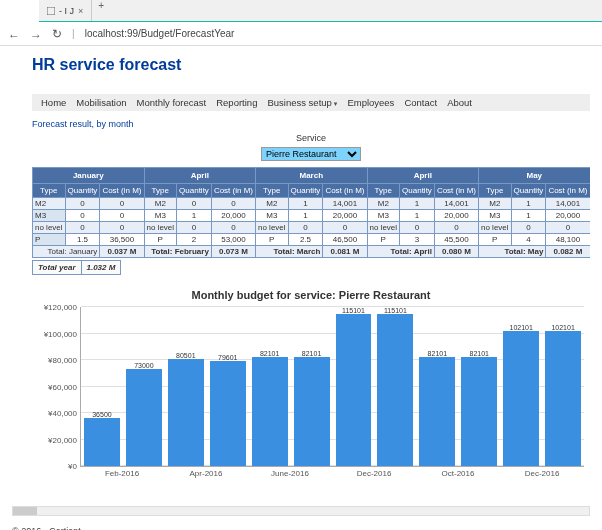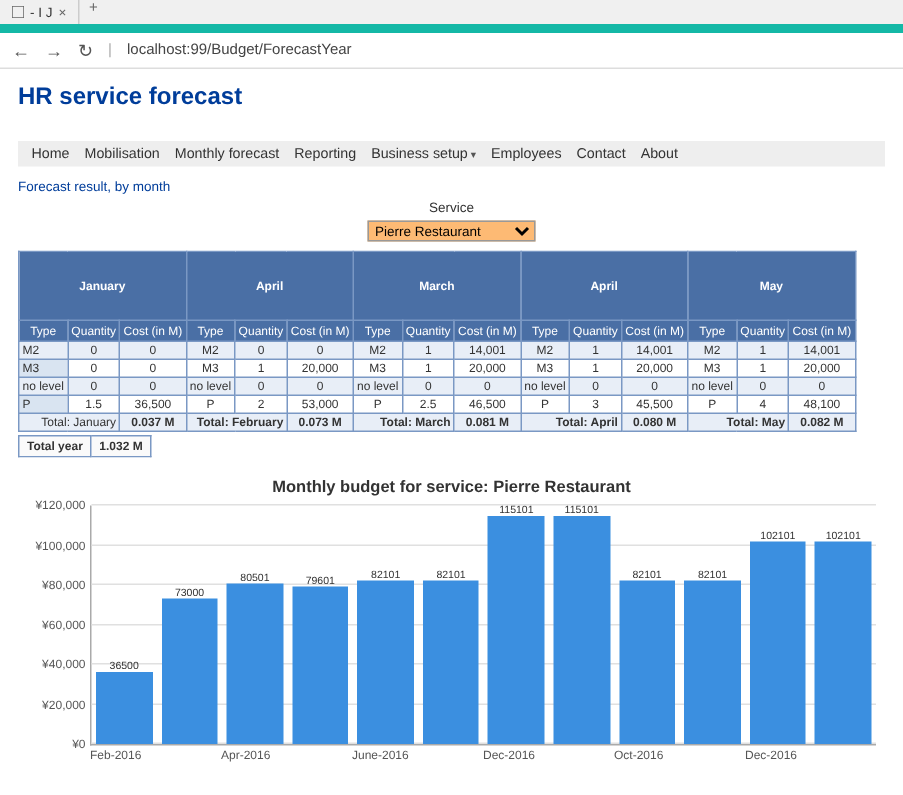--- a/index.html
+++ b/index.html
@@ -6,7 +6,7 @@
   body { font-family: "Segoe UI", Arial, sans-serif; font-size: 10px; background: #fff; color: #333; width: 602px; }
   
   
-  .browser-tabs { display: flex; background: #f0f0f0; border-bottom: 6px solid #14b8a6; height: 22px; }
+  .browser-tabs { display: flex; background: #f0f0f0; border-bottom: 1px solid #14b8a6; height: 22px; margin-left: 39px; }
   .tab { display: flex; align-items: center; padding: 0 8px; height: 100%; border-right: 1px solid #ccc; font-size: 9px; gap: 4px; }
   .tab .x { color: #666; cursor: pointer; }
   .newtab { padding: 0 6px; color: #666; cursor: pointer; }

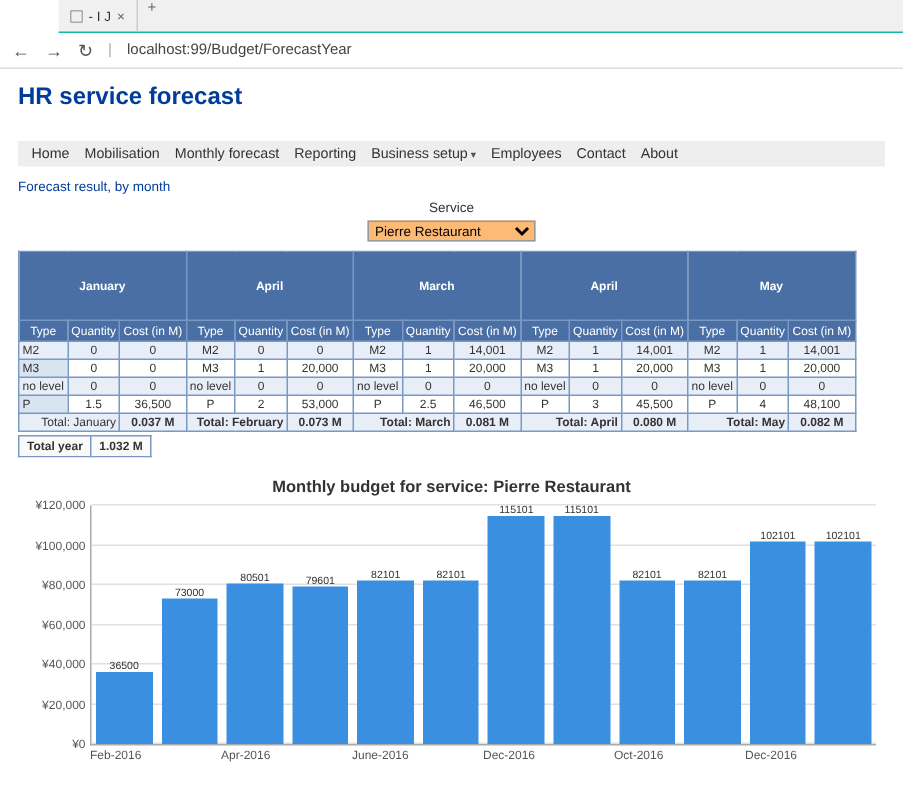--- a/index.html
+++ b/index.html
@@ -15,7 +15,7 @@
   .url { font-size: 10px; color: #444; }
   
   
-  .page { padding: 10px 12px 4px 12px; }
+  .page { padding: 10px 12px 4px 12px; margin-left: 20px; }
   h1.title { color: #003d9a; font-size: 16px; font-weight: 600; margin-bottom: 20px; }
   .menubar { background: #eee; padding: 3px 4px; margin-bottom: 8px; font-size: 9.5px; color: #333; }
   .menubar span { padding: 2px 5px; cursor: pointer; }

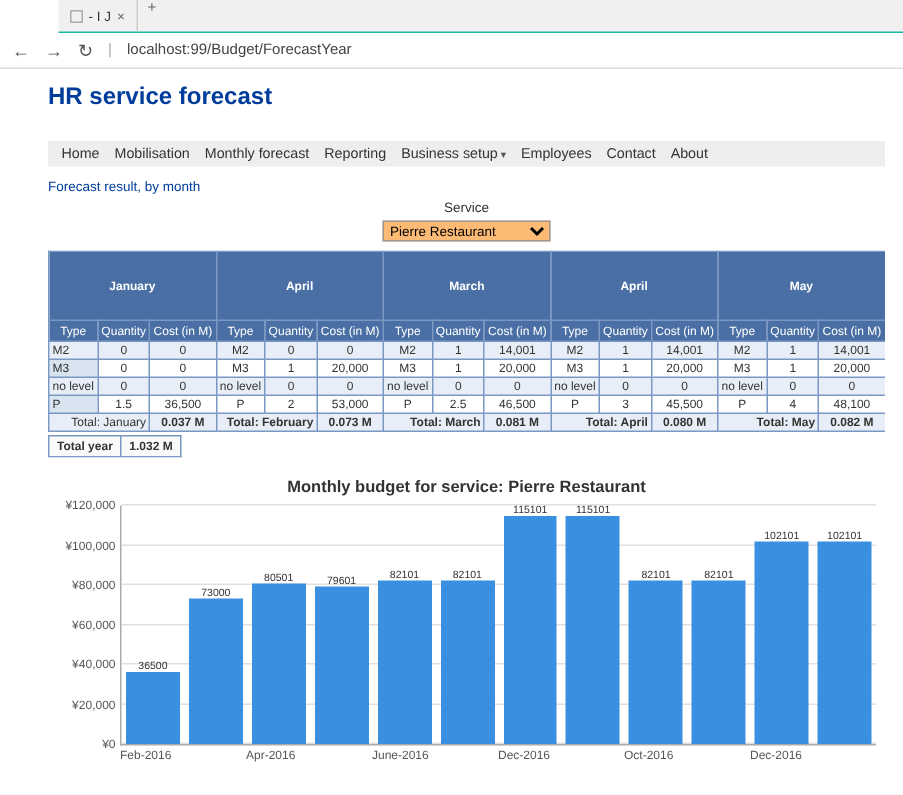--- a/index.html
+++ b/index.html
@@ -22,7 +22,7 @@
   .menubar .drop::after { content: "▾"; font-size: 7px; margin-left: 2px; color: #555; }
   .subtitle { color: #003d9a; font-size: 9px; margin-bottom: 4px; }
   .svc-row { font-size: 9px; color: #333; display: flex; align-items: center; gap: 4px; margin-bottom: 6px; flex-direction: column; }
-  .svc-row select { font-size: 9px; width: 112px; border: 1px solid #999; background: #fdba74; }
+  .svc-row select { font-size: 9px; width: 100px; border: 1px solid #999; background: #7dd3fc; }
   
   
   .tbl-wrap { overflow-x: hidden; width: 100%; }

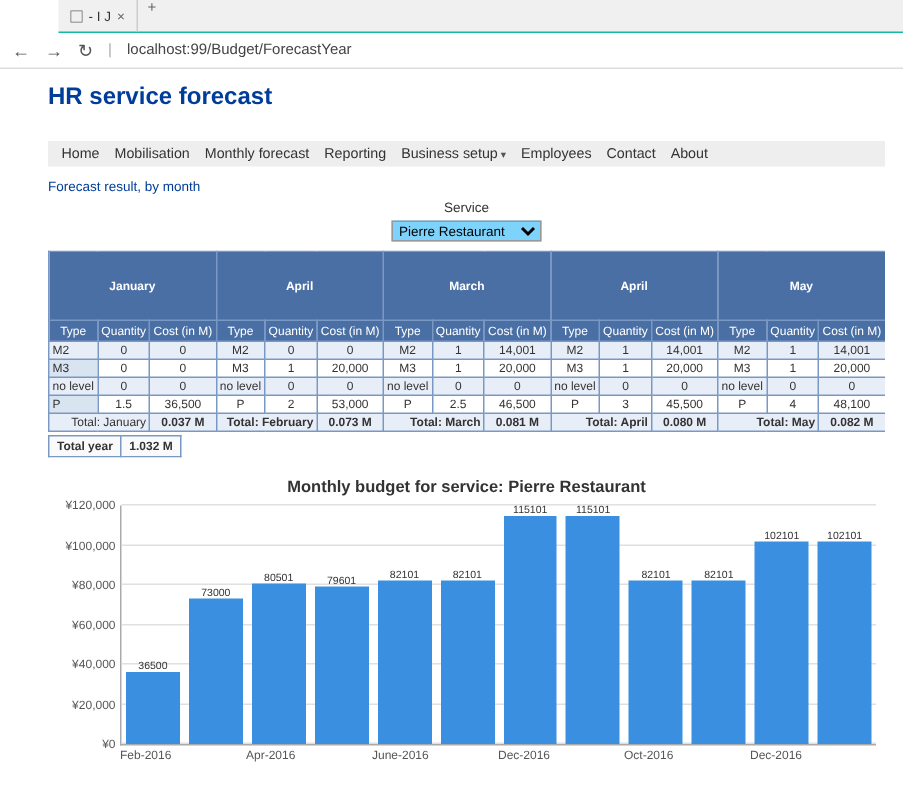--- a/index.html
+++ b/index.html
@@ -28,7 +28,7 @@
   .tbl-wrap { overflow-x: hidden; width: 100%; }
   table.data { border-collapse: collapse; font-size: 8px; }
   table.data th, table.data td { border: 1px solid #7a98c4; padding: 1px 2px; text-align: center; white-space: nowrap; }
-  table.data thead .month-hdr { background: #4a6fa5; color: #fff; font-weight: 600; padding: 18px 2px; }
+  table.data thead .month-hdr { background: #4a6fa5; color: #fff; font-weight: 600; padding: 3px 2px; }
   table.data thead .col-hdr { background: #4a6fa5; color: #fff; font-weight: 400; padding: 2px 2px; }
   table.data tbody td { background: #fff; }
   table.data tbody tr:nth-child(odd) td { background: #e8eef7; }

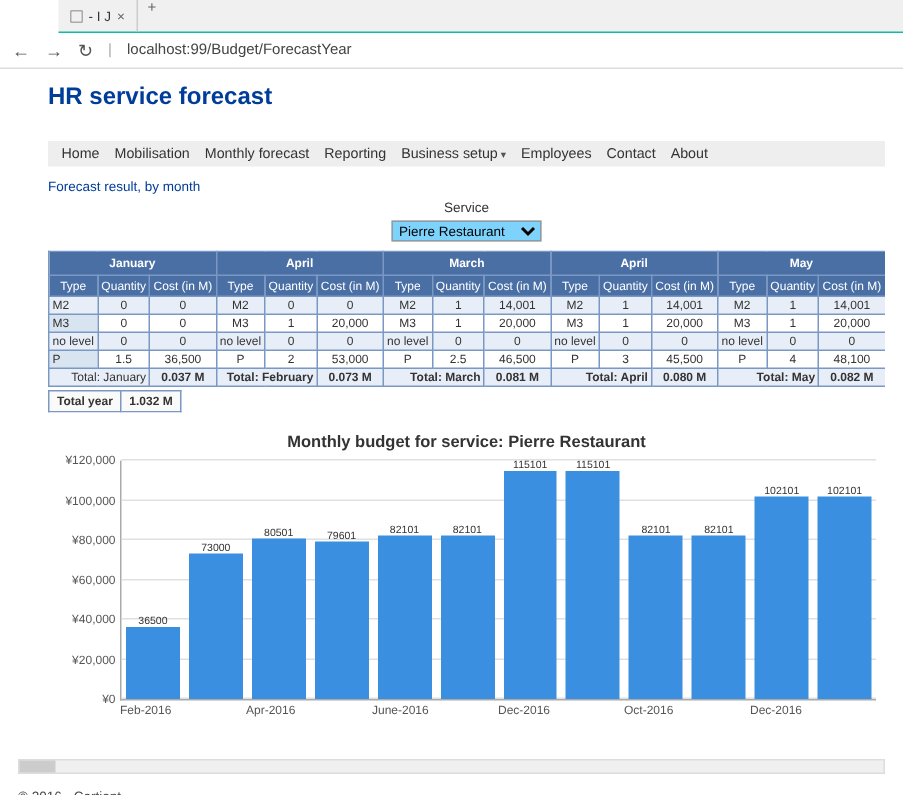--- a/index.html
+++ b/index.html
@@ -36,7 +36,7 @@
   table.data .totals td { background: #fafafa; font-weight: 600; }
   table.data .totals .lbl { text-align: right; }
   .yeartotal { margin-top: 2px; }
-  .yeartotal table { border-collapse: collapse; font-size: 8px; }
+  .yeartotal table { border-collapse: collapse; font-size: 8px; font-style: italic; }
   .yeartotal td { border: 1px solid #7a98c4; padding: 2px 5px; background: #fafafa; font-weight: 600; }
   
   

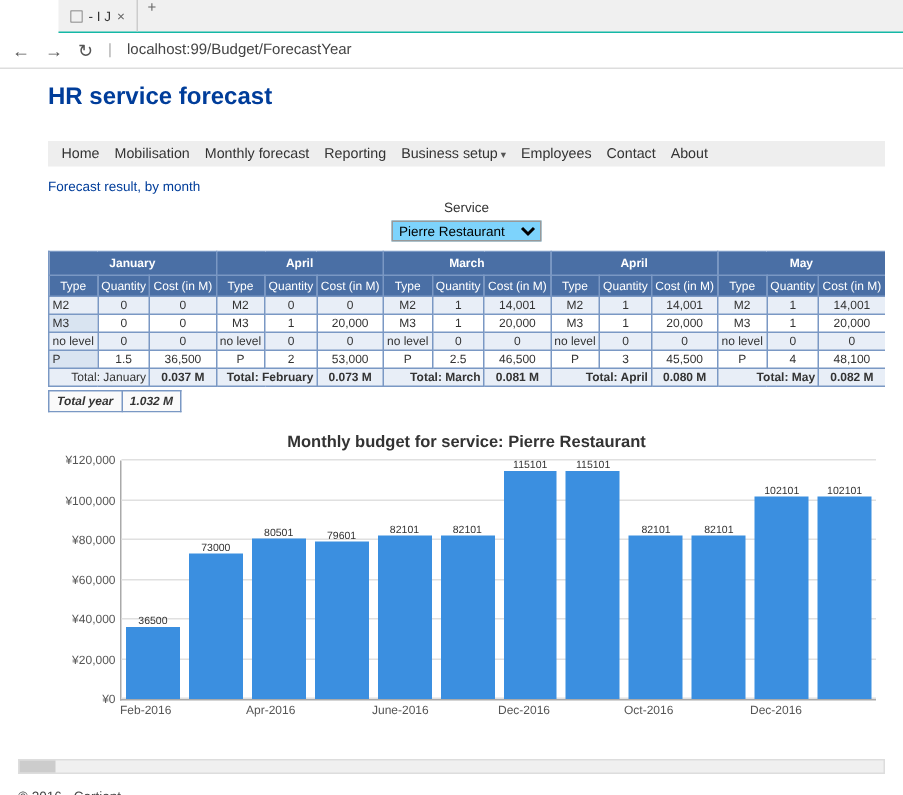--- a/index.html
+++ b/index.html
@@ -49,7 +49,7 @@
   .bar { flex: 1; margin: 0 3px; background: #3b8fe0; position: relative; }
   .bar-lbl { position: absolute; bottom: 100%; left: 50%; transform: translateX(-50%); font-size: 7px; color: #333; white-space: nowrap; }
   .xaxis { display: flex; margin-left: 48px; margin-right: 6px; margin-top: 2px; }
-  .xtick { flex: 2; font-size: 8px; color: #555; }
+  .xtick { flex: 2; text-align: center; font-size: 8px; color: #555; }
   
   .scrollbar { margin: 24px 12px 6px 12px; height: 10px; background: #f0f0f0; border: 1px solid #ddd; position: relative; }
   .thumb { position: absolute; left: 0; top: 0; bottom: 0; width: 24px; background: #ccc; }

